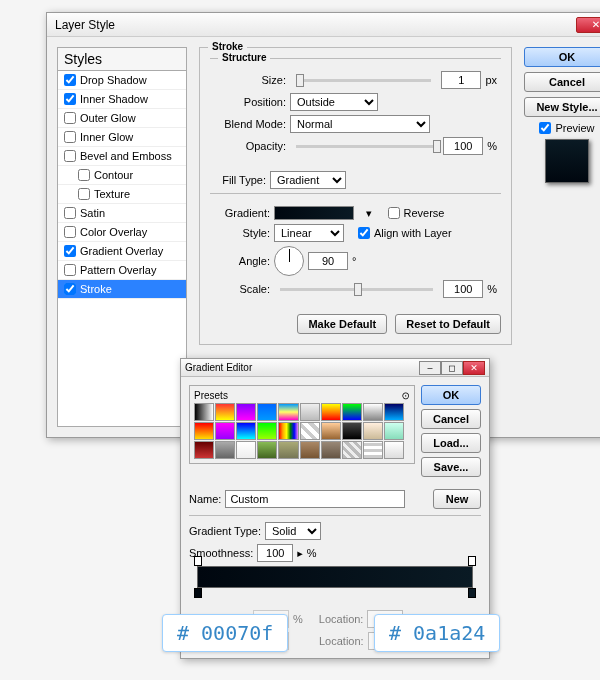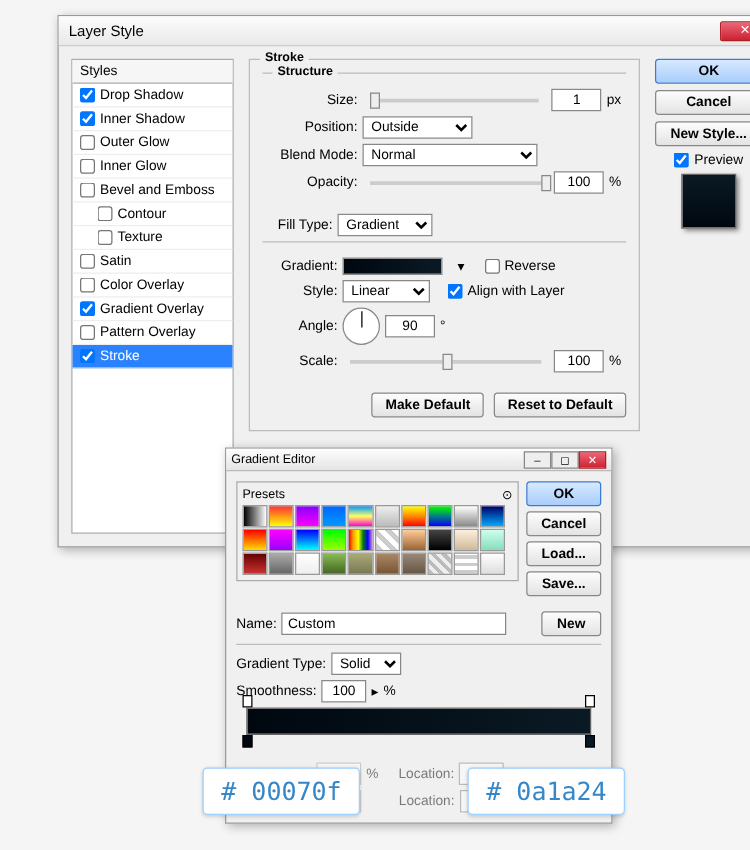--- a/index.html
+++ b/index.html
@@ -10,7 +10,7 @@
 .close-btn { width: 40px; height: 16px; background: linear-gradient(#e67,#c23); border: 1px solid #a22; border-radius: 2px; color: #fff; font-size: 10px; line-height: 13px; text-align: center; cursor: pointer; }
 .content { padding: 10px; display: flex; font-size: 11px; }
 .styles-panel { width: 130px; border: 1px solid #aaa; background: #fff; }
-.styles-head { background: #f6f6f6; border-bottom: 1px solid #aaa; padding: 3px 6px; font-size: 11px; }
+.styles-head { background: #f6f6f6; border-bottom: 1px solid #aaa; padding: 3px 6px; font-size: 14px; }
 .styles-blend { border-bottom: 1px solid #ccc; padding: 3px 6px; font-size: 10px; }
 .style-item { padding: 3px 6px; border-bottom: 1px solid #eee; display: flex; align-items: center; gap: 4px; cursor: pointer; }
 .style-item.sub { padding-left: 20px; }

